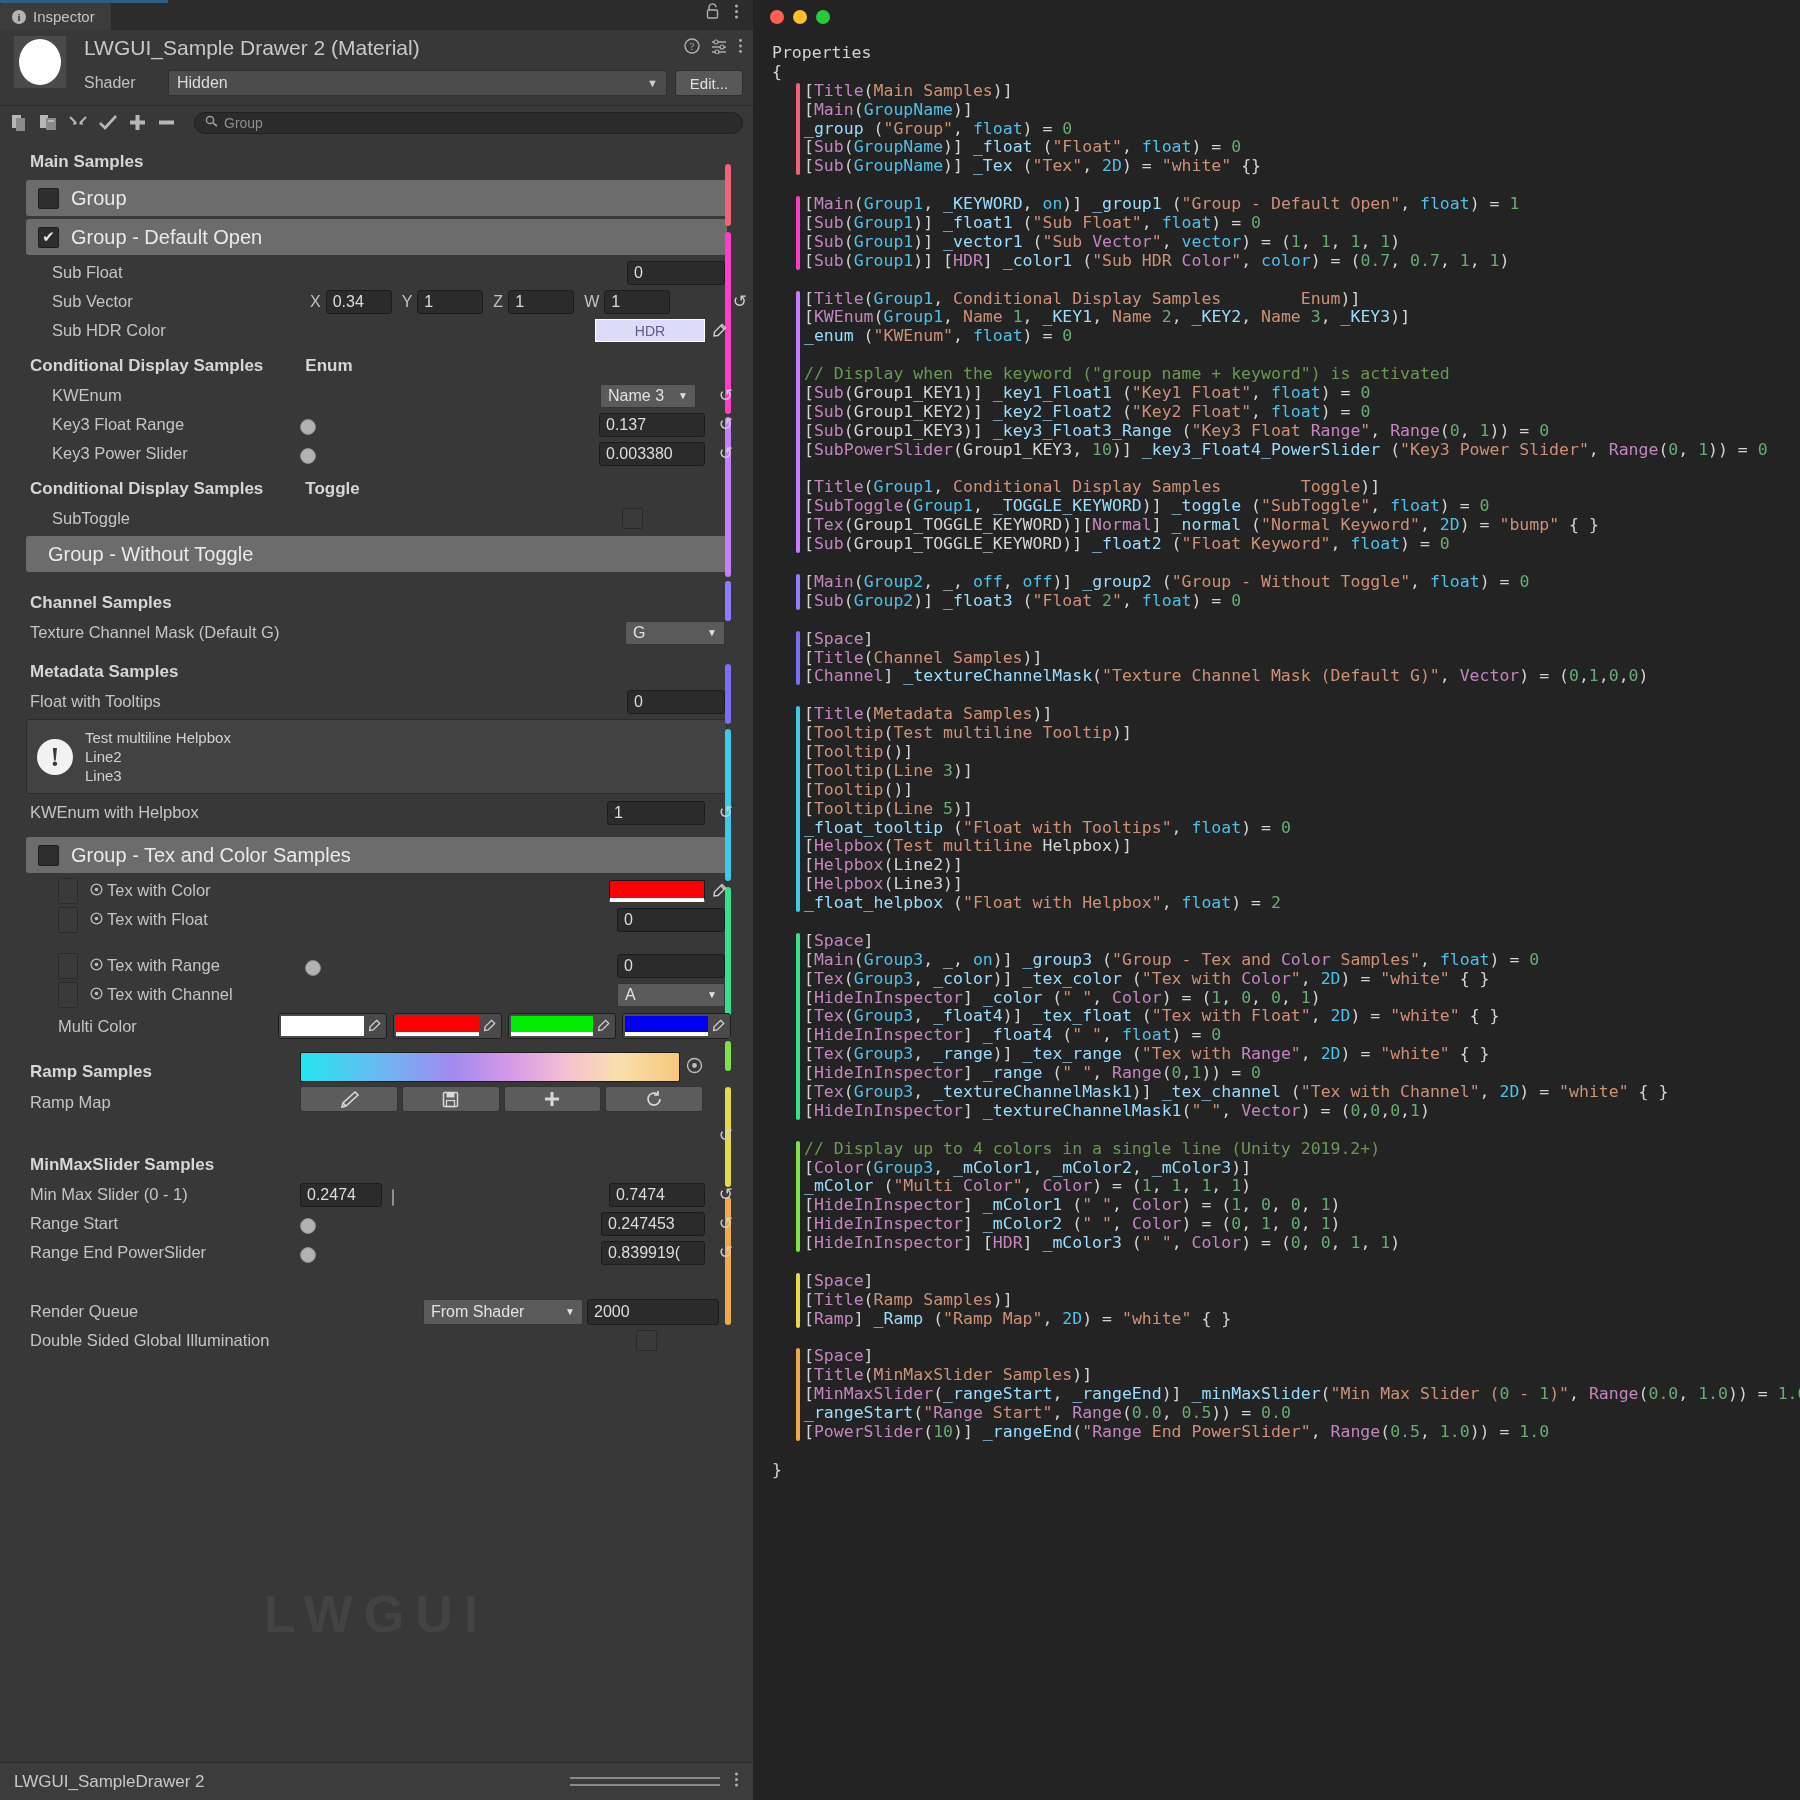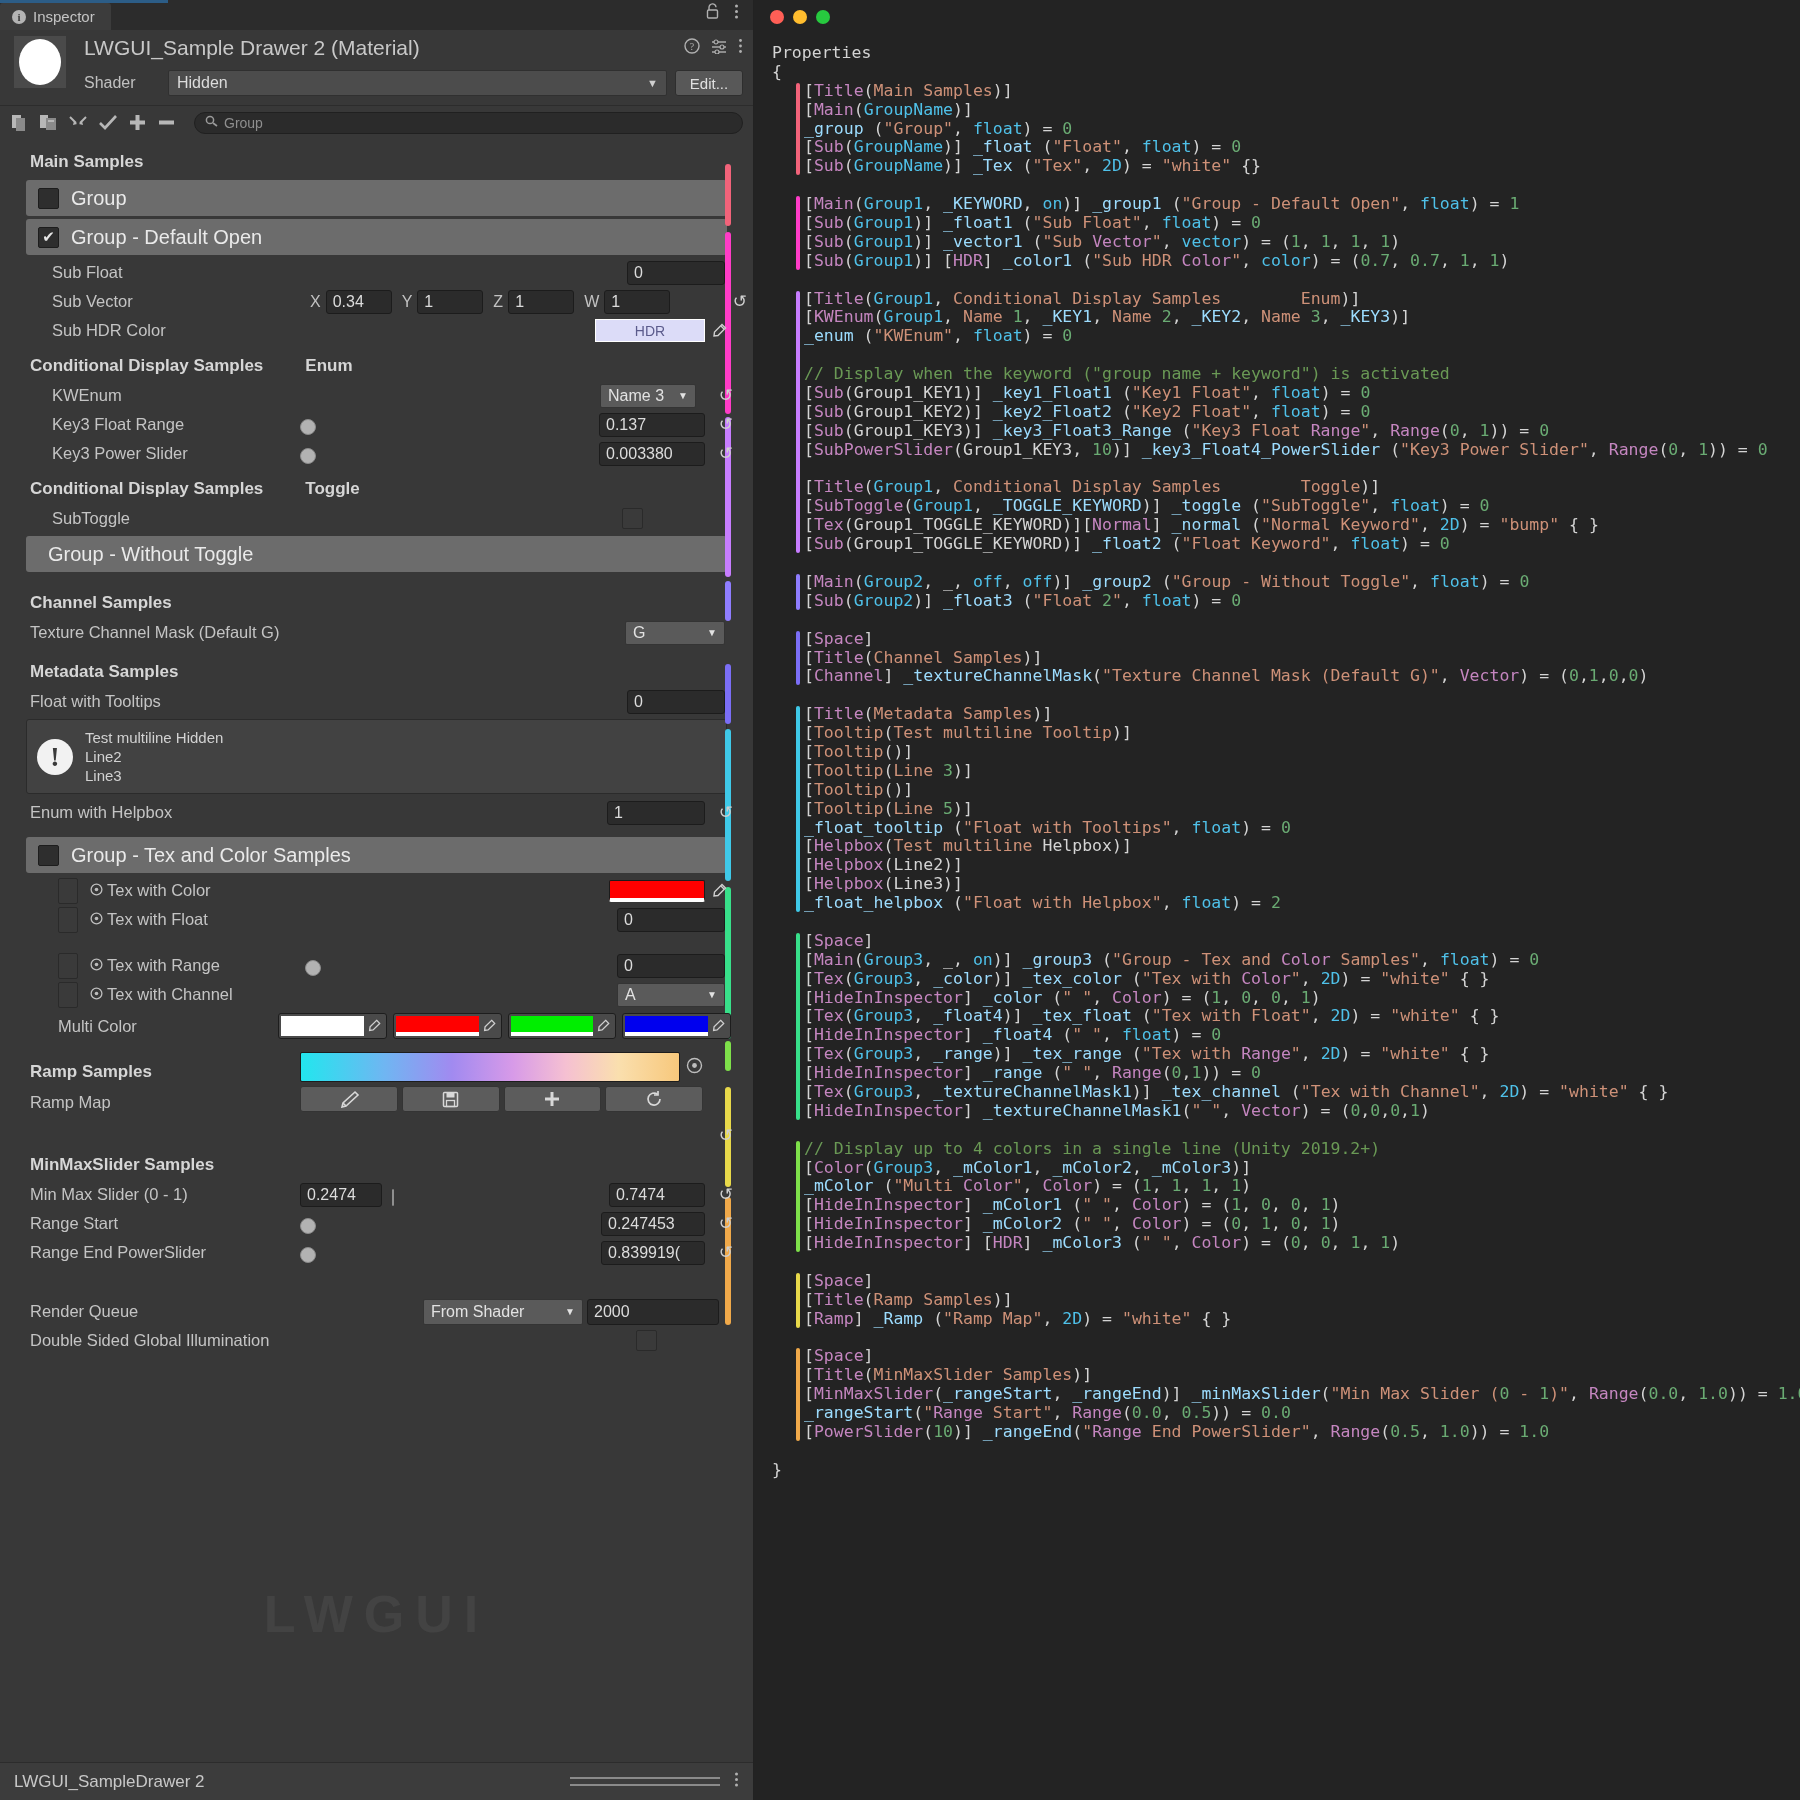--- a/index.html
+++ b/index.html
@@ -421,7 +421,7 @@
       <div class="helpbox">
         <span class="helpicon">!</span>
         <span class="helptext">
-          <div>Test multiline Hidden</div>
+          <div>Test multiline Helpbox</div>
           <div>Line2</div>
           <div>Line3</div>
         </span>

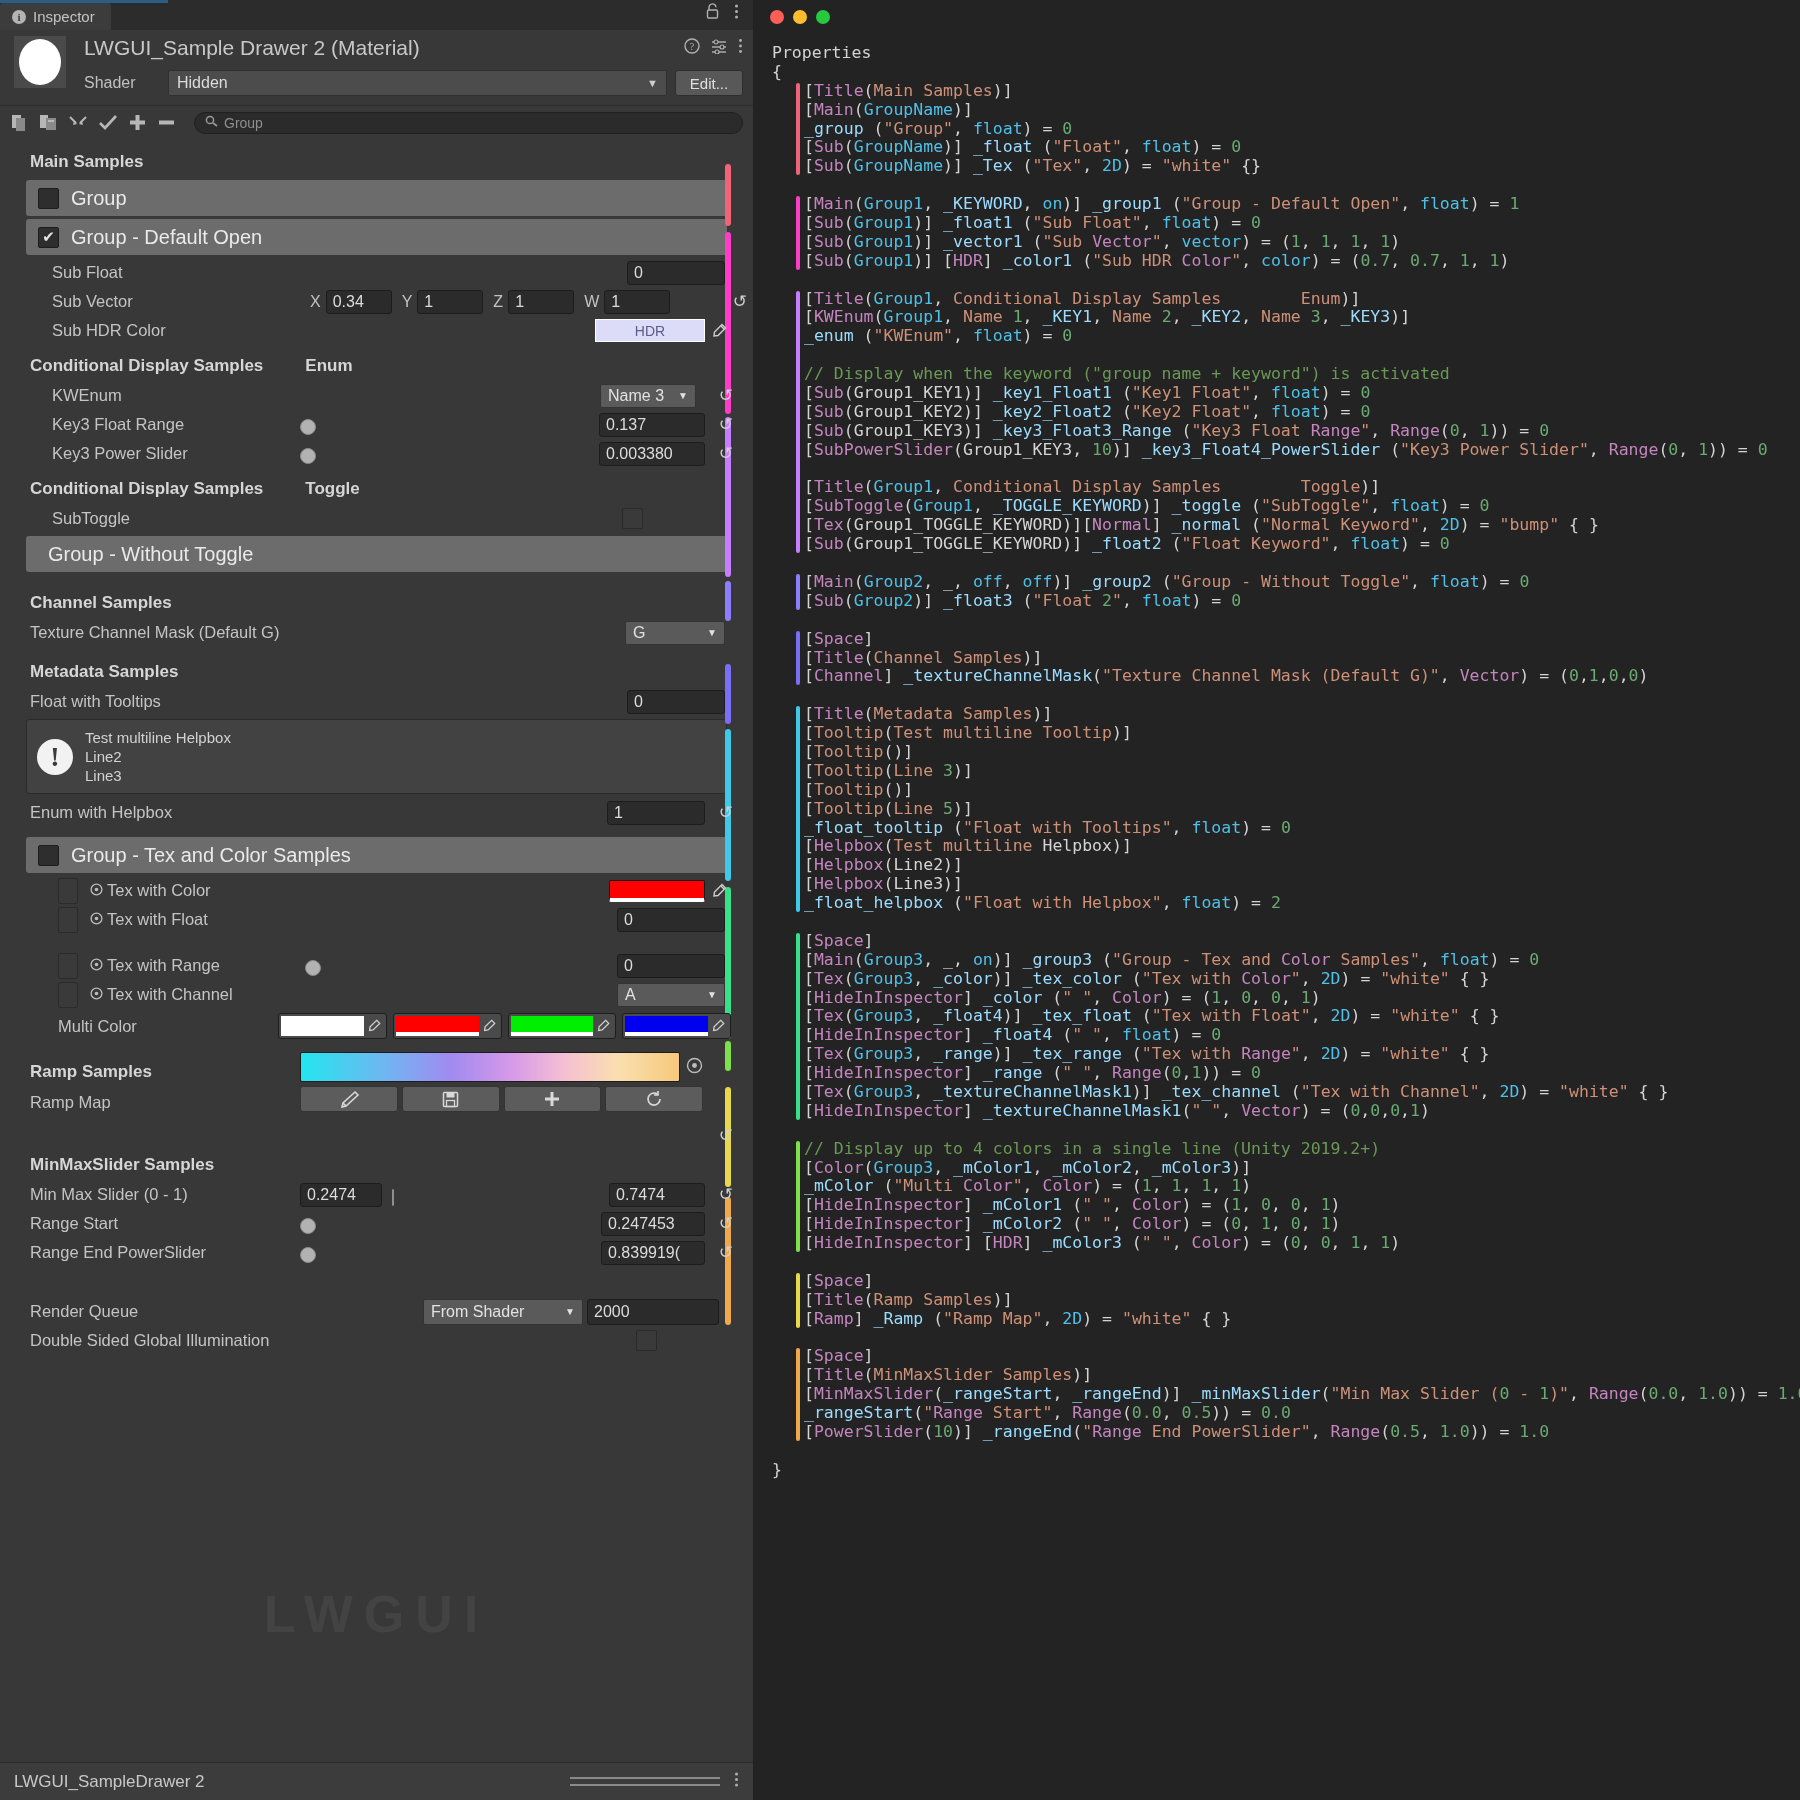--- a/index.html
+++ b/index.html
@@ -428,7 +428,7 @@
       </div>
 
       <div class="row" style="padding-left:30px;margin-top:4px;">
-        <span class="lbl">Enum with Helpbox</span>
+        <span class="lbl">KWEnum with Helpbox</span>
         <span class="field numfield" style="right:48px;">1</span>
         <span class="revert" style="right:20px;">↺</span>
       </div>

